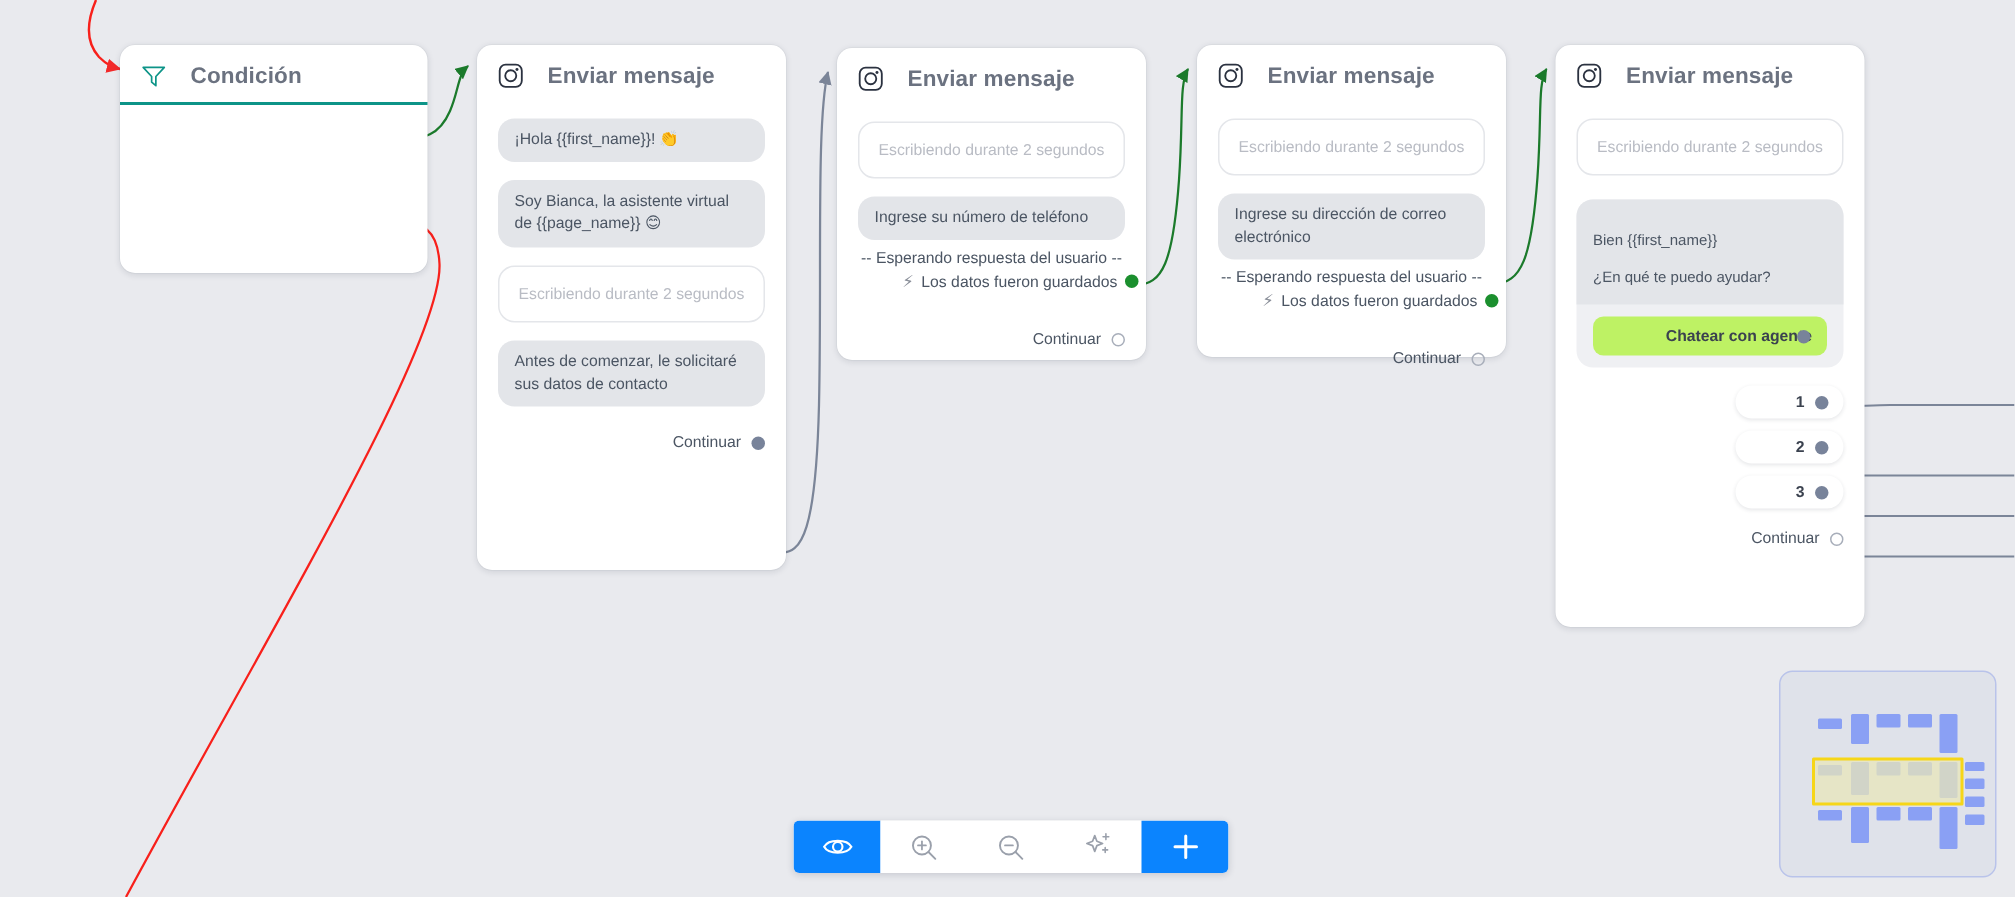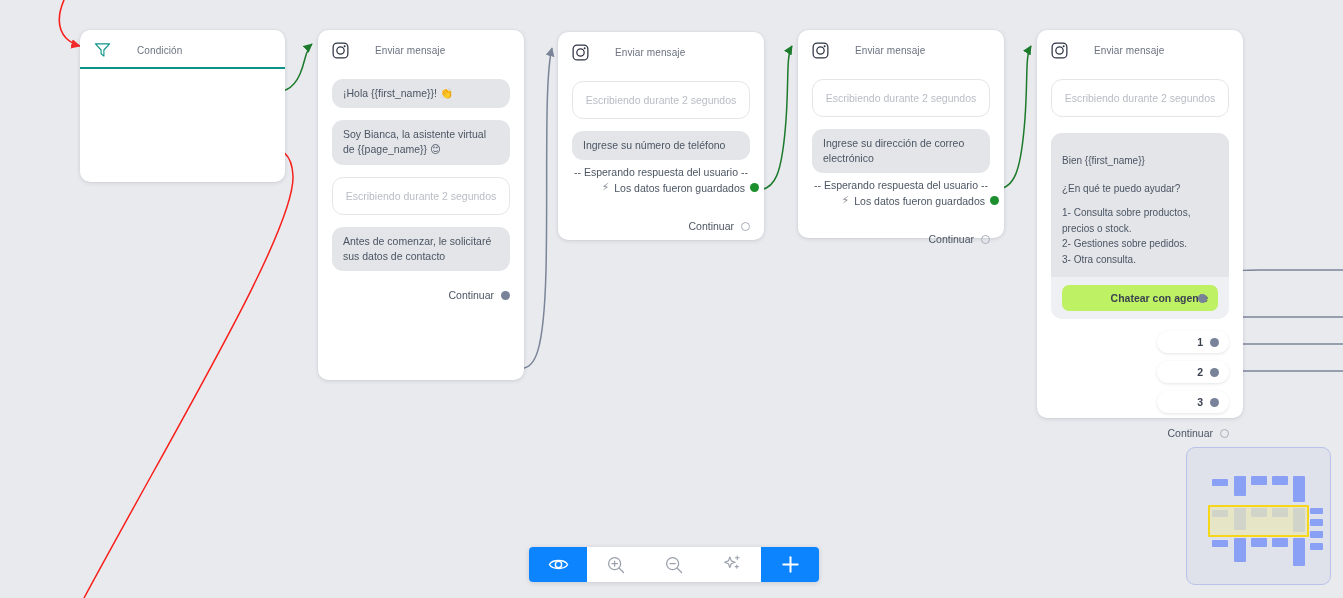--- a/index.html
+++ b/index.html
@@ -21,9 +21,9 @@
     box-sizing:border-box;
   }
   .node-head{
-    display:flex;align-items:center;gap:26px;
+    display:flex;align-items:center;gap:16px;
     padding:12px 14px 10px 14px;
-    font-size:10px;font-weight:normal;color:#6b7280;letter-spacing:.1px;
+    font-size:15px;font-weight:bold;color:#6b7280;letter-spacing:.1px;
   }
   .cond-head{border-bottom:2px solid #0d9488;padding-bottom:9px;}
   .node-body{padding:6px 14px 10px 14px;}

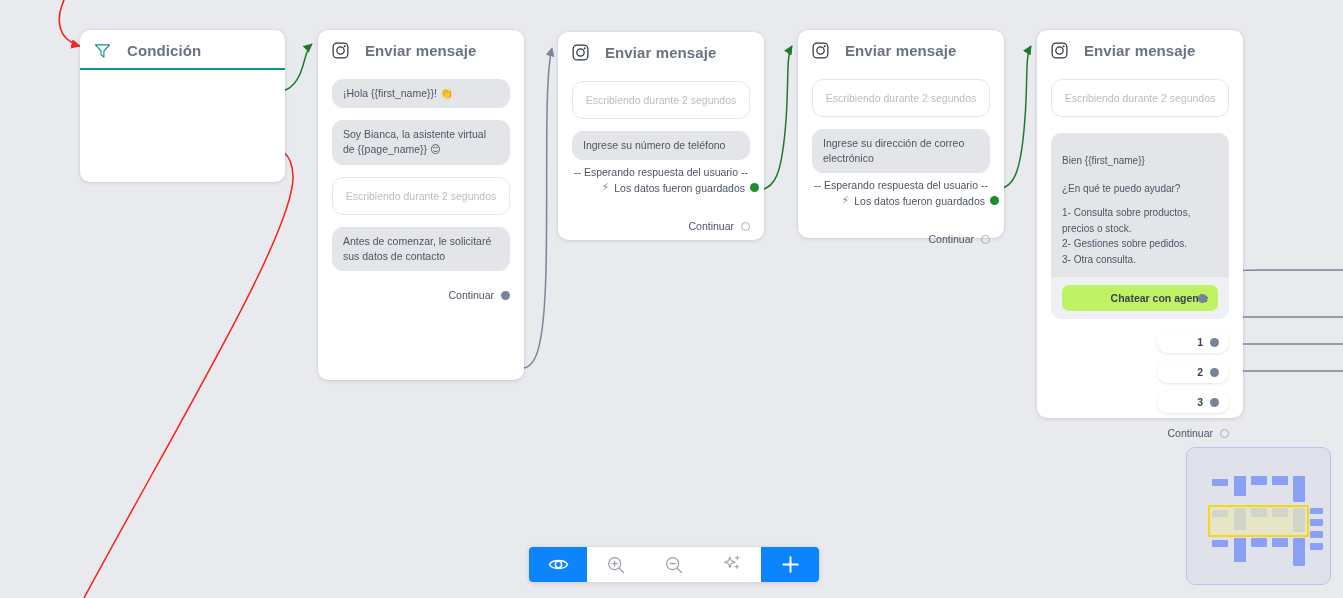--- a/index.html
+++ b/index.html
@@ -276,9 +276,6 @@
         <div class="menu-text">
           <p>Bien {{first_name}}</p>
           <p>¿En qué te puedo ayudar?</p>
-          <p style="white-space:pre-line;">1- Consulta sobre productos, precios o stock.
-2- Gestiones sobre pedidos.
-3- Otra consulta.</p>
         </div>
         <div class="agent-btn">
           <span>Chatear con agente</span>

